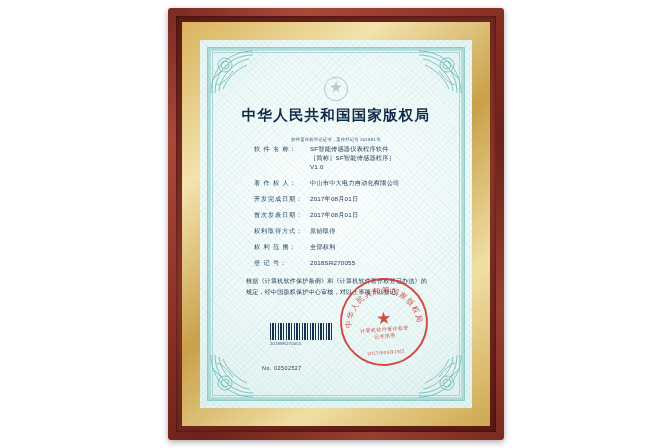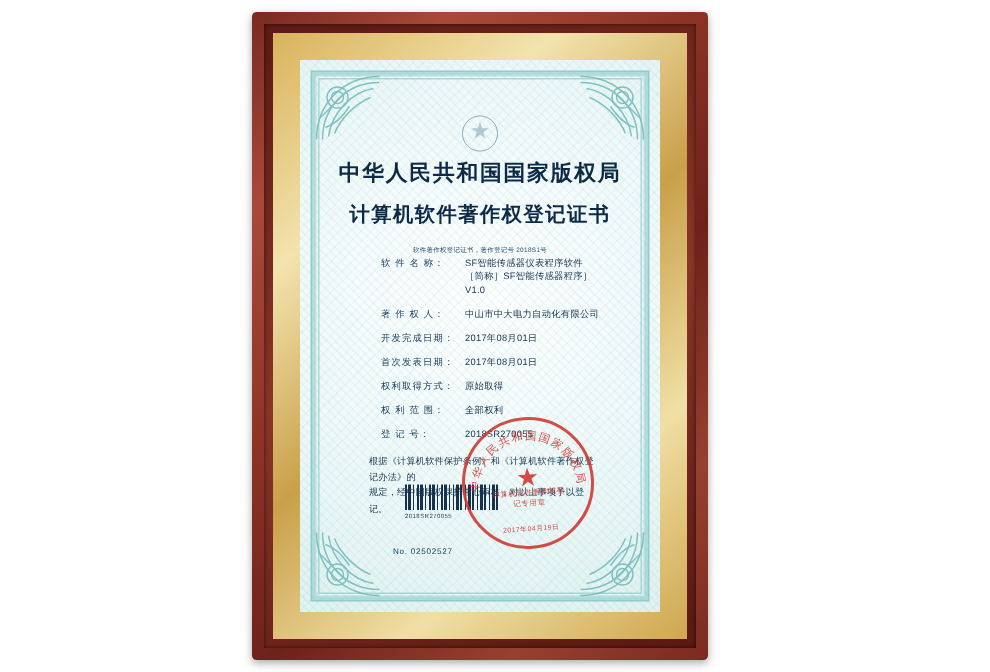--- a/index.html
+++ b/index.html
@@ -24,7 +24,7 @@
     position: absolute;
     left: 168px;
     top: 8px;
-    width: 304px;
+    width: 336px;
     height: 432px;
     background: linear-gradient(135deg, #7a2a22 0%, #a8493a 18%, #8c3326 40%, #6e211a 60%, #96402f 82%, #7b2a21 100%);
     border-radius: 3px;

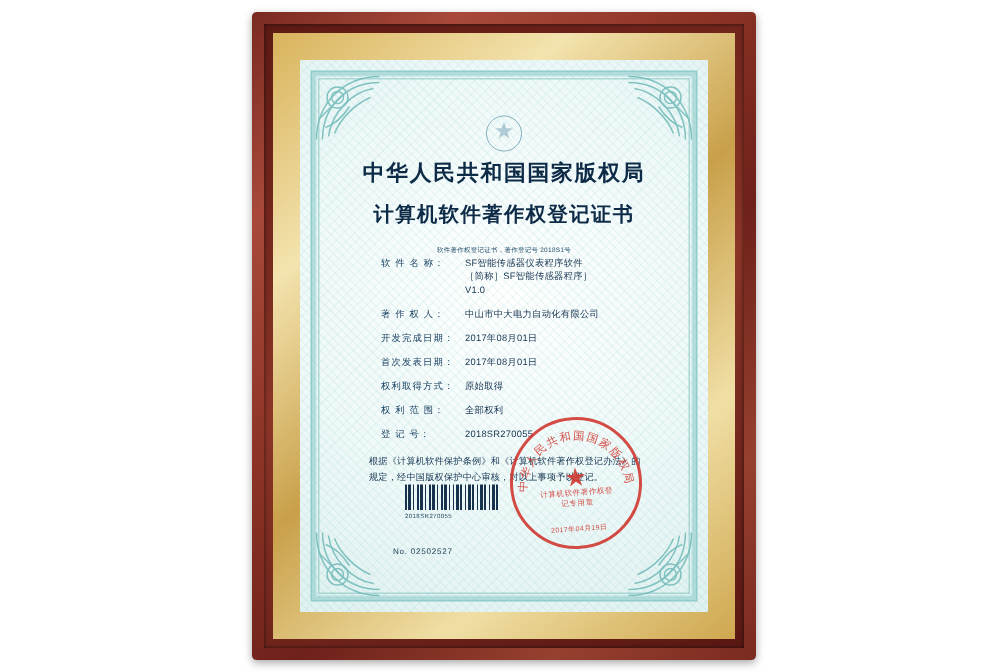--- a/index.html
+++ b/index.html
@@ -349,7 +349,6 @@
           </div>
 
           <div class="title-main">中华人民共和国国家版权局</div>
-          <div class="title-sub">计算机软件著作权登记证书</div>
 
           <div class="regline">软件著作权登记证书，著作登记号 2018S1号</div>
 

